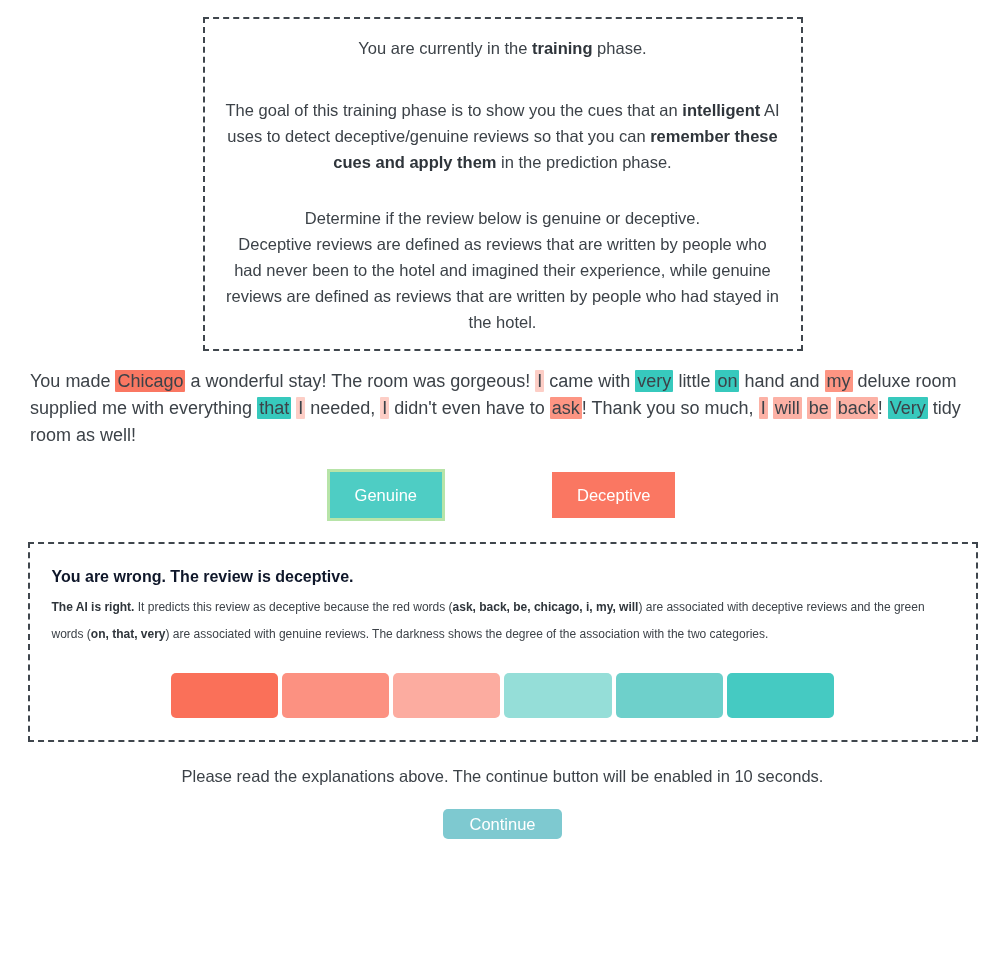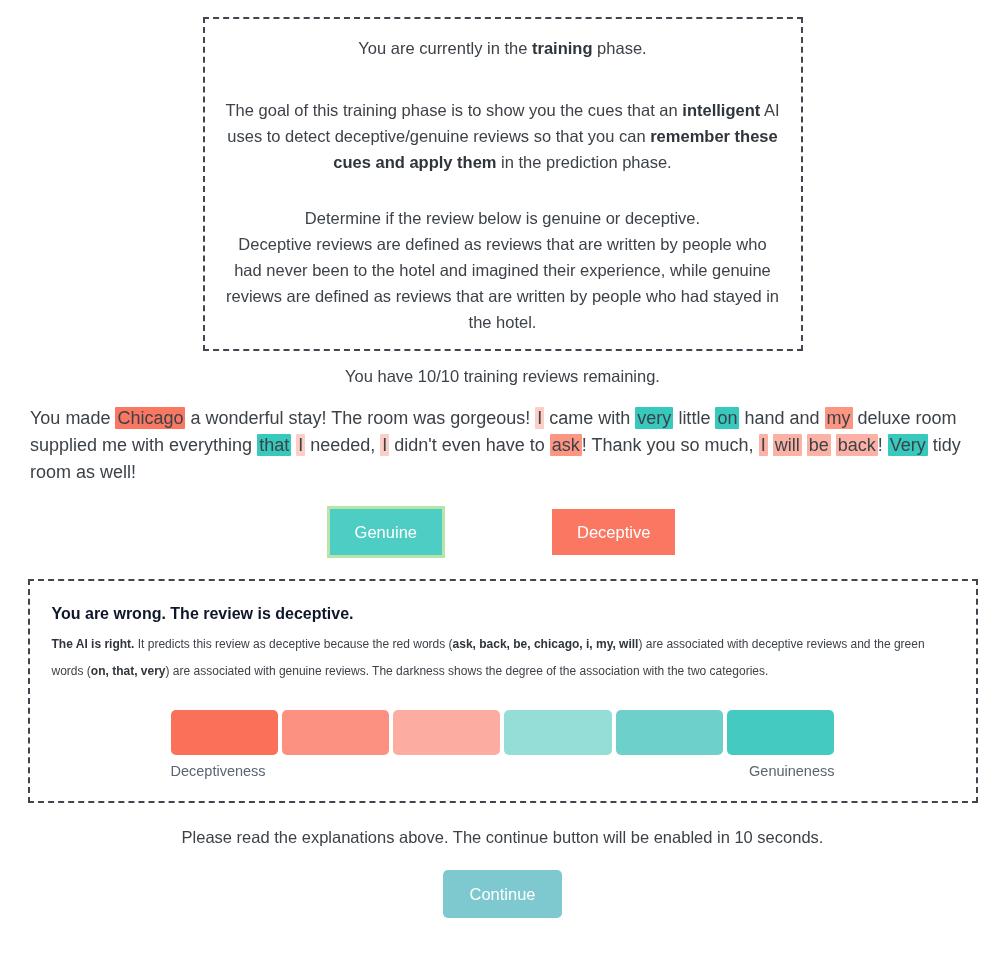--- a/index.html
+++ b/index.html
@@ -185,7 +185,6 @@
 
   </div>
 
-  <div class="remaining">You have 10/10 training reviews remaining.</div>
 
   <div class="review-text" id="review-text"><span>You made </span><span class="hl" style="background: rgb(250, 119, 98);">Chicago</span><span> a wonderful stay! The room was gorgeous! </span><span class="hl" style="background: rgb(253, 206, 198);">I</span><span> came with </span><span class="hl" style="background: rgb(55, 201, 189);">very</span><span> little </span><span class="hl" style="background: rgb(55, 201, 189);">on</span><span> hand and </span><span class="hl" style="background: rgb(253, 149, 131);">my</span><span> deluxe room supplied me with everything </span><span class="hl" style="background: rgb(55, 201, 189);">that</span><span> </span><span class="hl" style="background: rgb(253, 206, 198);">I</span><span> needed, </span><span class="hl" style="background: rgb(253, 206, 198);">I</span><span> didn't even have to </span><span class="hl" style="background: rgb(253, 149, 131);">ask</span><span>! Thank you so much, </span><span class="hl" style="background: rgb(252, 177, 165);">I</span><span> </span><span class="hl" style="background: rgb(252, 177, 165);">will</span><span> </span><span class="hl" style="background: rgb(252, 177, 165);">be</span><span> </span><span class="hl" style="background: rgb(252, 177, 165);">back</span><span>! </span><span class="hl" style="background: rgb(55, 201, 189);">Very</span><span> tidy room as well!</span></div>
 

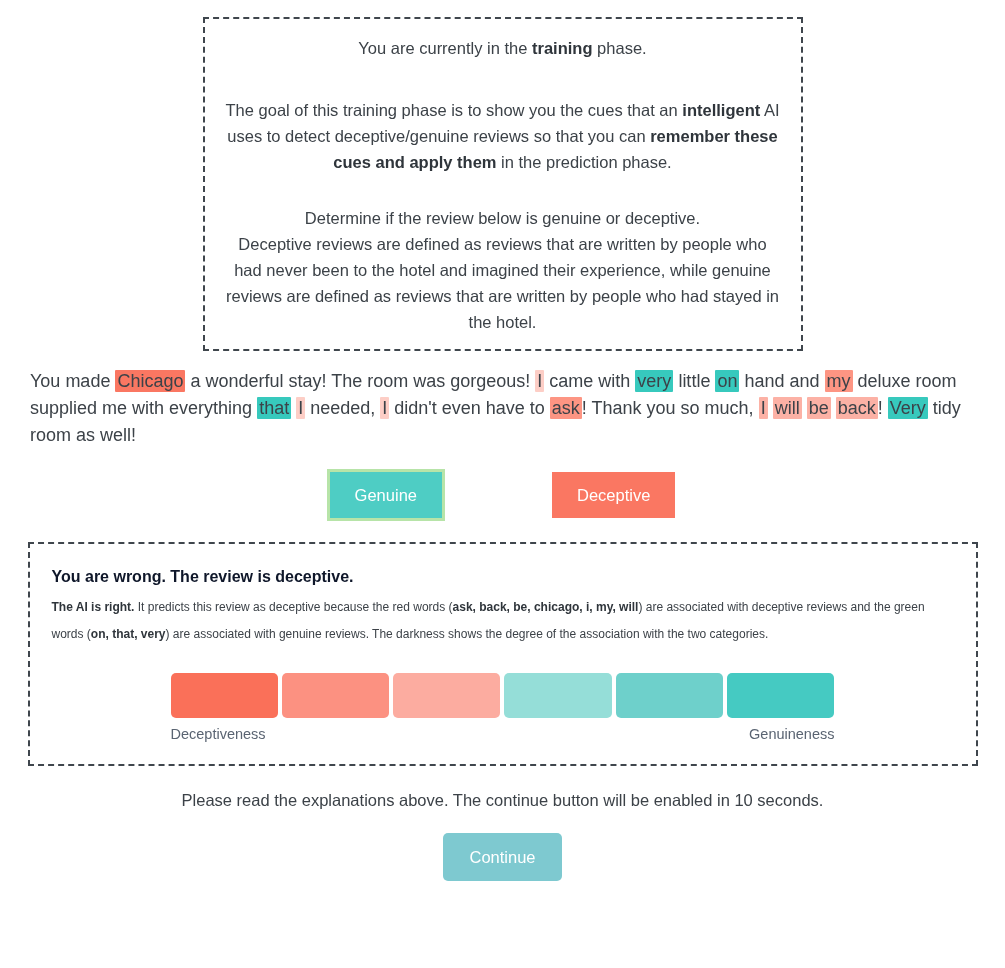--- a/index.html
+++ b/index.html
@@ -210,10 +210,6 @@
           <div class="legend-swatch" style="background: rgb(110, 208, 203);"></div>
           <div class="legend-swatch" style="background: rgb(69, 202, 194);"></div>
         </div>
-      <div class="legend-labels">
-        <span>Deceptiveness</span>
-        <span>Genuineness</span>
-      </div>
     </div>
 
   </div>

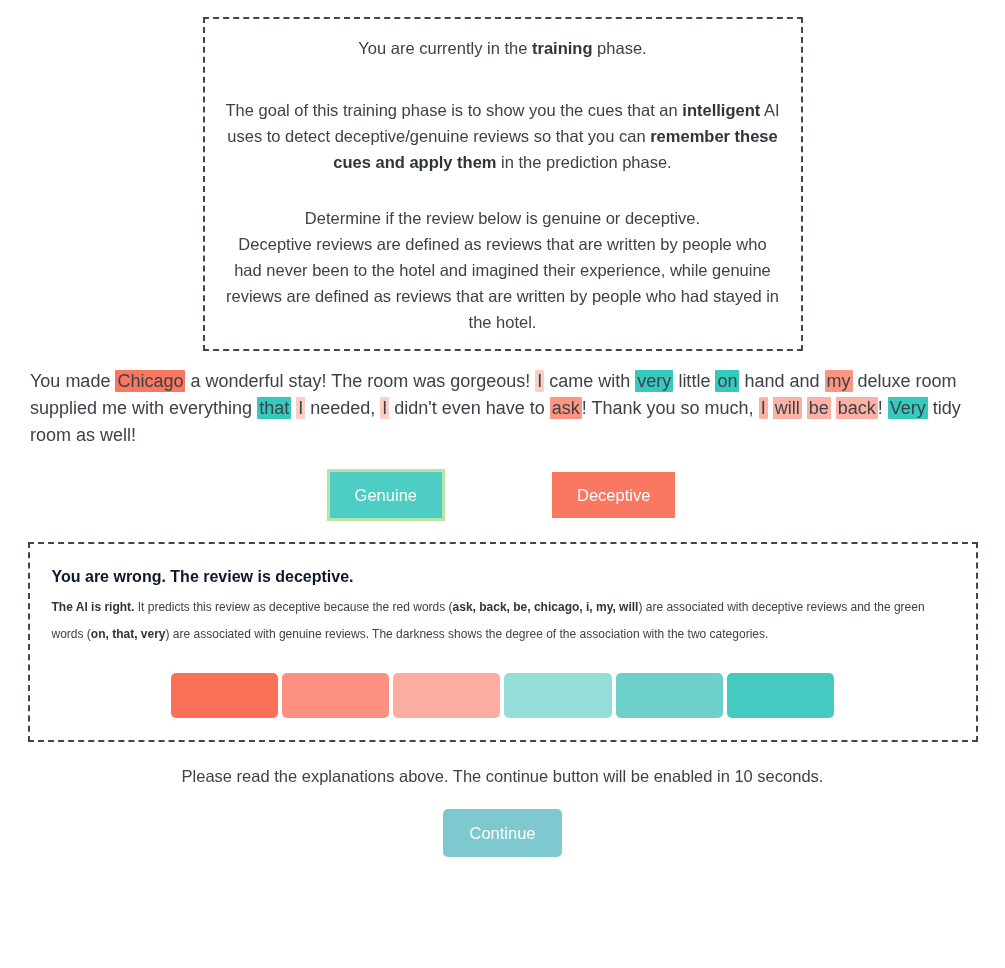--- a/index.html
+++ b/index.html
@@ -155,7 +155,7 @@
     font-family: "Liberation Sans", sans-serif;
     font-size: 16.5px;
     line-height: 20px;
-    padding: 14px 26px;
+    padding: 5px 26px;
     cursor: default;
   }
 </style>

